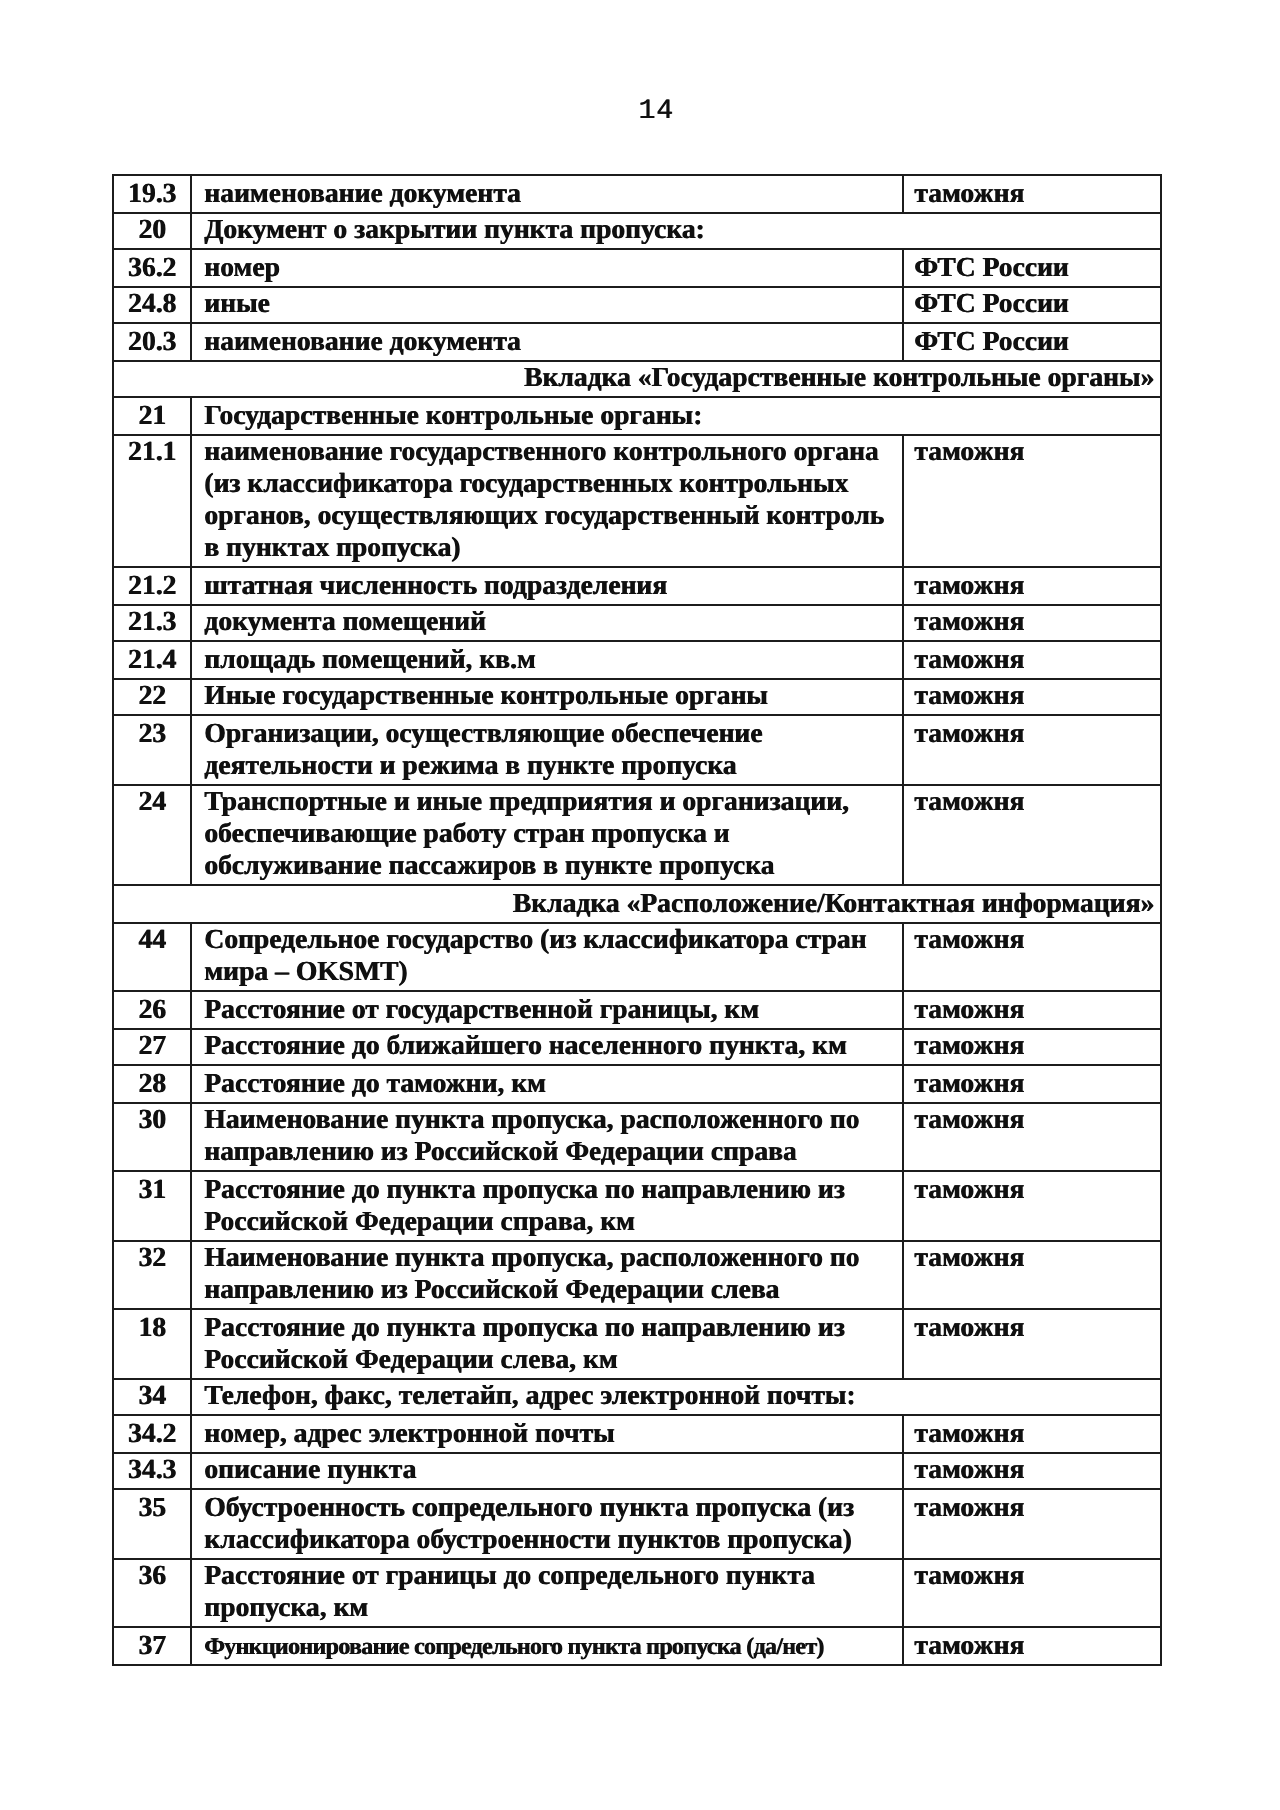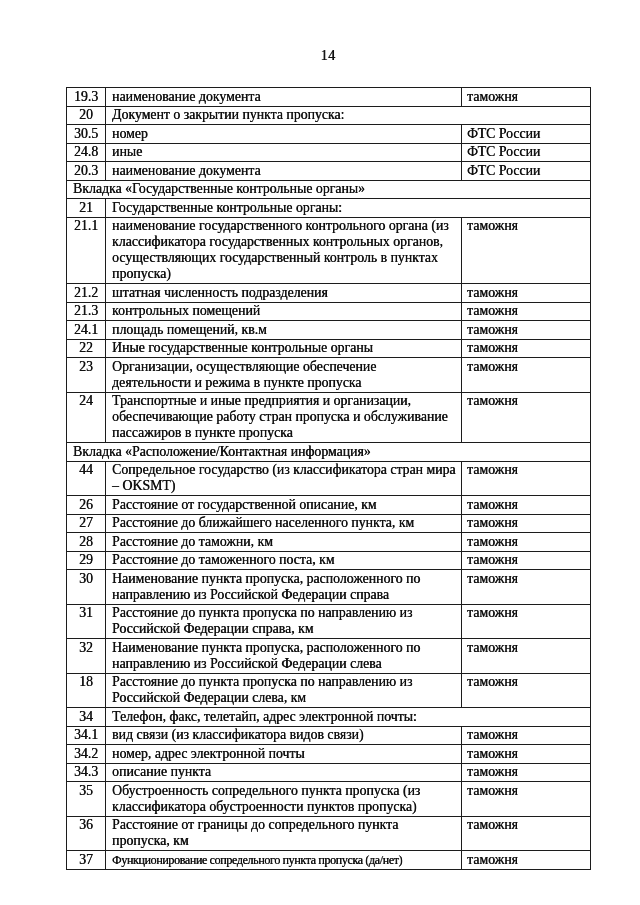--- a/index.html
+++ b/index.html
@@ -24,6 +24,7 @@
     font-size: 14px;
     letter-spacing: 0.5px;
     text-shadow: 0.4px 0 0 currentColor;
+    font-family: Liberation Mono, monospace;
   }
   table.doc-table {
     position: absolute;

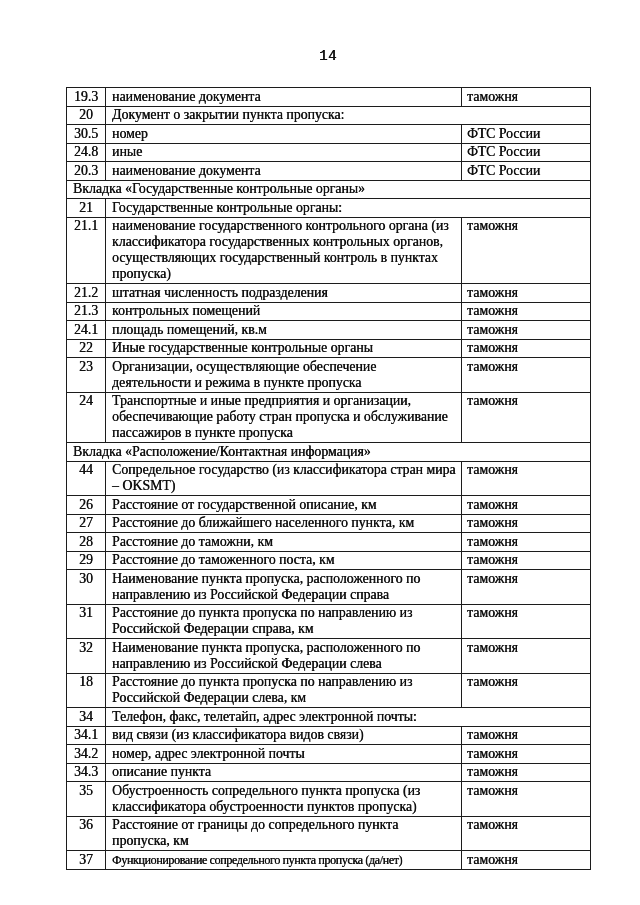--- a/index.html
+++ b/index.html
@@ -28,11 +28,12 @@
   }
   table.doc-table {
     position: absolute;
-    left: 66px;
+    left: 56px;
     top: 87px;
     width: 524px;
     border-collapse: collapse;
     table-layout: fixed;
+    font-weight: bold;
   }
   table.doc-table td {
     border: 1.6px solid #1c1c1c;

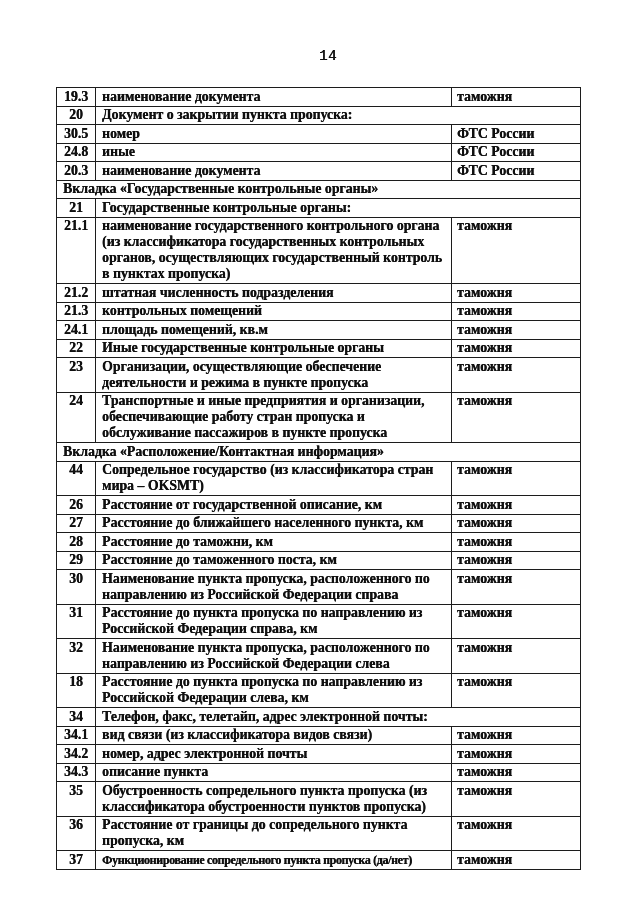--- a/index.html
+++ b/index.html
@@ -83,7 +83,7 @@
         <td class="text" colspan="2">Документ о закрытии пункта пропуска:</td>
       </tr>
       <tr>
-        <td class="num">30.5</td>
+        <td class="num">36.2</td>
         <td class="text">номер</td>
         <td class="value">ФТС России</td>
       </tr>

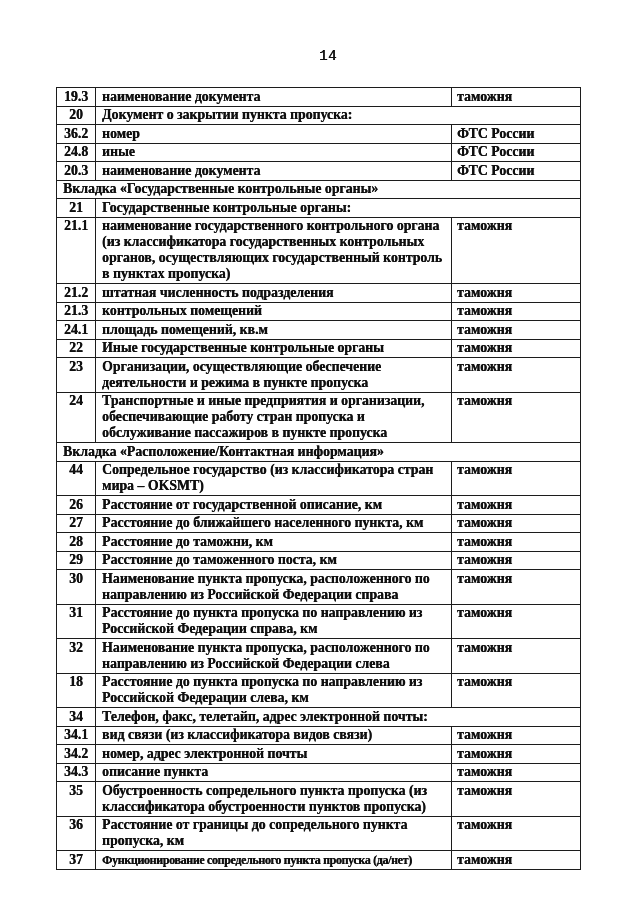--- a/index.html
+++ b/index.html
@@ -49,7 +49,7 @@
     padding: 0.5px 1px 1px 1px;
   }
   table.doc-table td.section-cell {
-    text-align: left;
+    text-align: right;
   }
   table.doc-table td.value {
     padding-left: 5px;

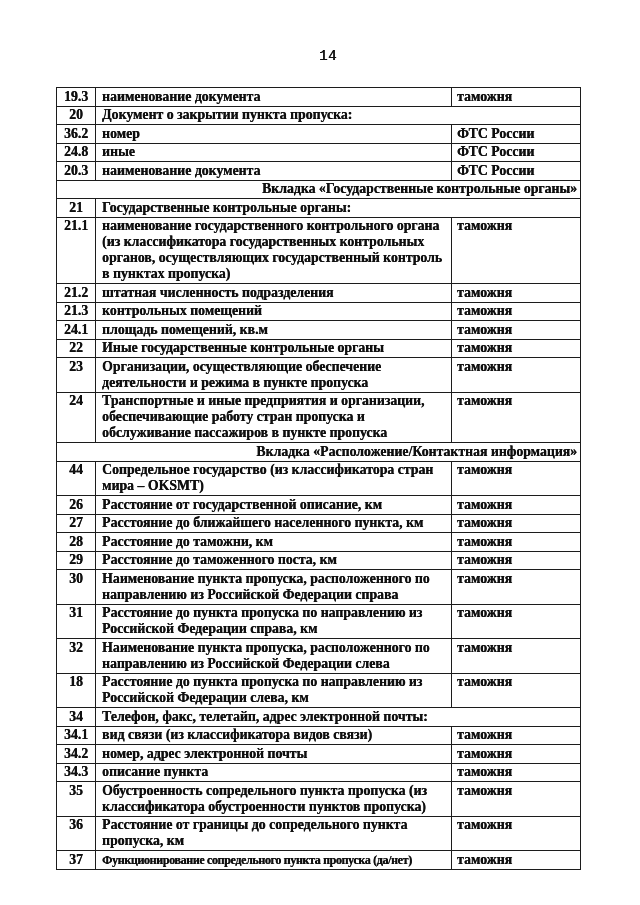--- a/index.html
+++ b/index.html
@@ -116,7 +116,7 @@
       </tr>
       <tr>
         <td class="num">21.3</td>
-        <td class="text">контрольных помещений</td>
+        <td class="text">документа помещений</td>
         <td class="value">таможня</td>
       </tr>
       <tr>

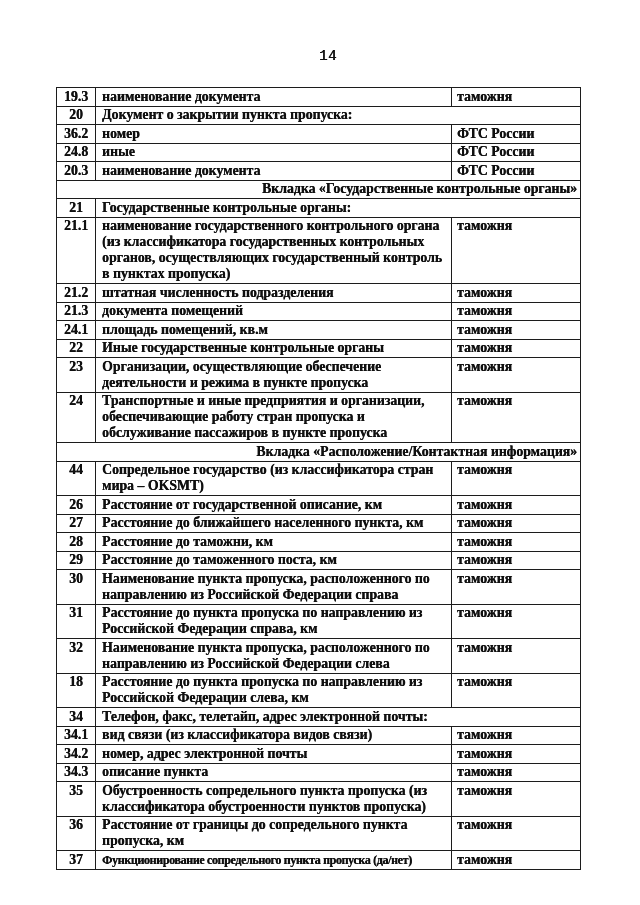--- a/index.html
+++ b/index.html
@@ -120,7 +120,7 @@
         <td class="value">таможня</td>
       </tr>
       <tr>
-        <td class="num">24.1</td>
+        <td class="num">21.4</td>
         <td class="text">площадь помещений, кв.м</td>
         <td class="value">таможня</td>
       </tr>

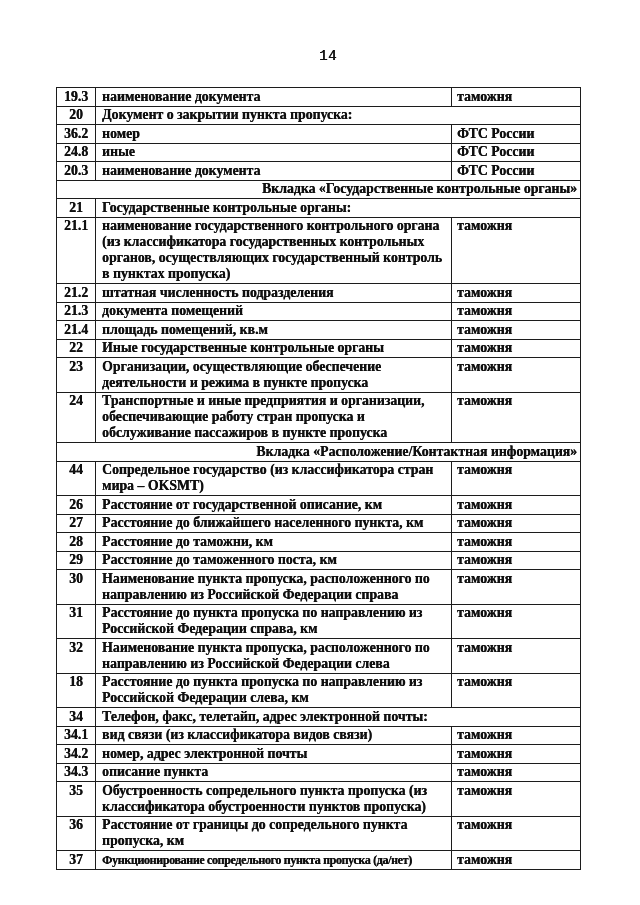--- a/index.html
+++ b/index.html
@@ -149,7 +149,7 @@
       </tr>
       <tr>
         <td class="num">26</td>
-        <td class="text">Расстояние от государственной описание, км</td>
+        <td class="text">Расстояние от государственной границы, км</td>
         <td class="value">таможня</td>
       </tr>
       <tr>

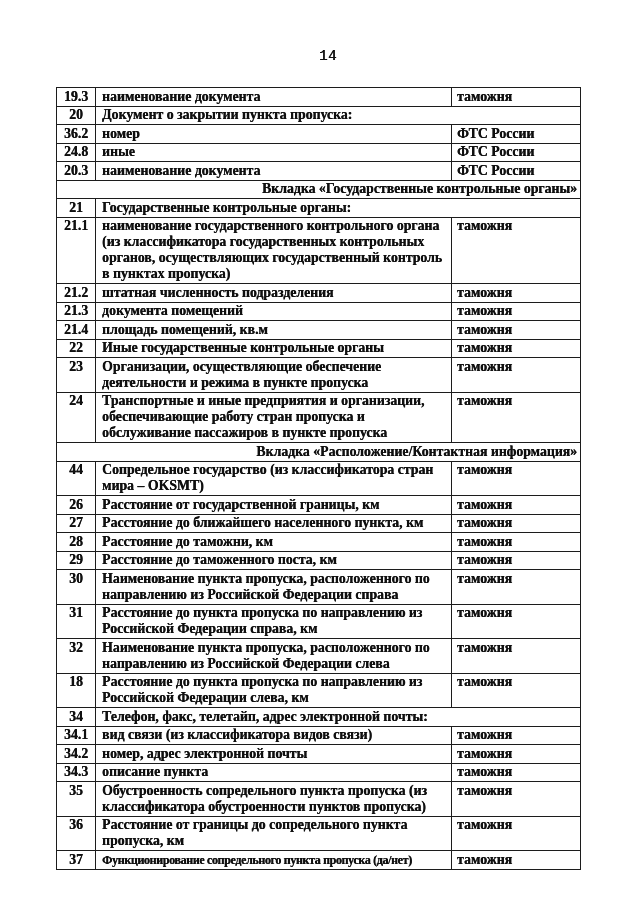--- a/index.html
+++ b/index.html
@@ -163,11 +163,6 @@
         <td class="value">таможня</td>
       </tr>
       <tr>
-        <td class="num">29</td>
-        <td class="text">Расстояние до таможенного поста, км</td>
-        <td class="value">таможня</td>
-      </tr>
-      <tr>
         <td class="num">30</td>
         <td class="text">Наименование пункта пропуска, расположенного по направлению из Российской Федерации справа</td>
         <td class="value">таможня</td>

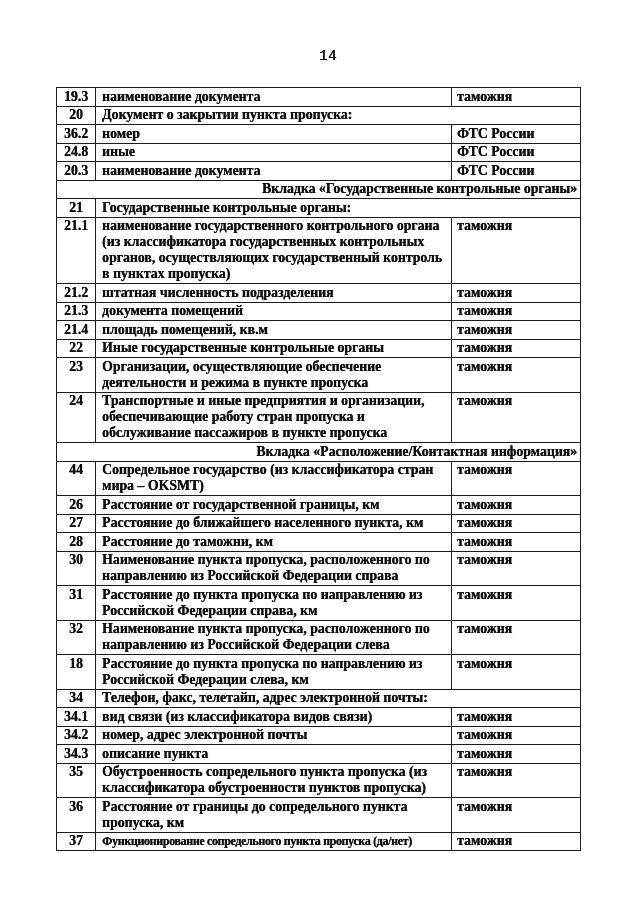--- a/index.html
+++ b/index.html
@@ -187,11 +187,6 @@
         <td class="text" colspan="2">Телефон, факс, телетайп, адрес электронной почты:</td>
       </tr>
       <tr>
-        <td class="num">34.1</td>
-        <td class="text">вид связи (из классификатора видов связи)</td>
-        <td class="value">таможня</td>
-      </tr>
-      <tr>
         <td class="num">34.2</td>
         <td class="text">номер, адрес электронной почты</td>
         <td class="value">таможня</td>

